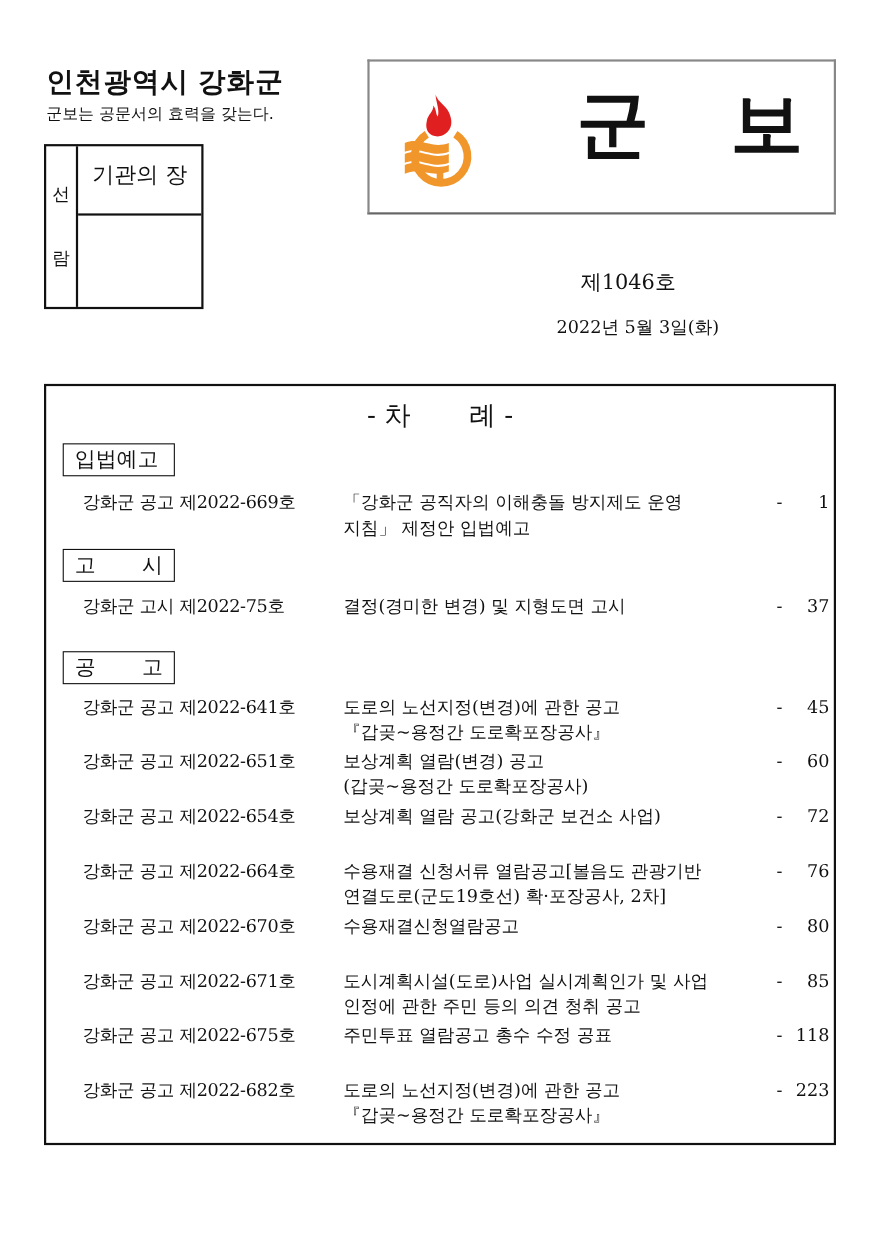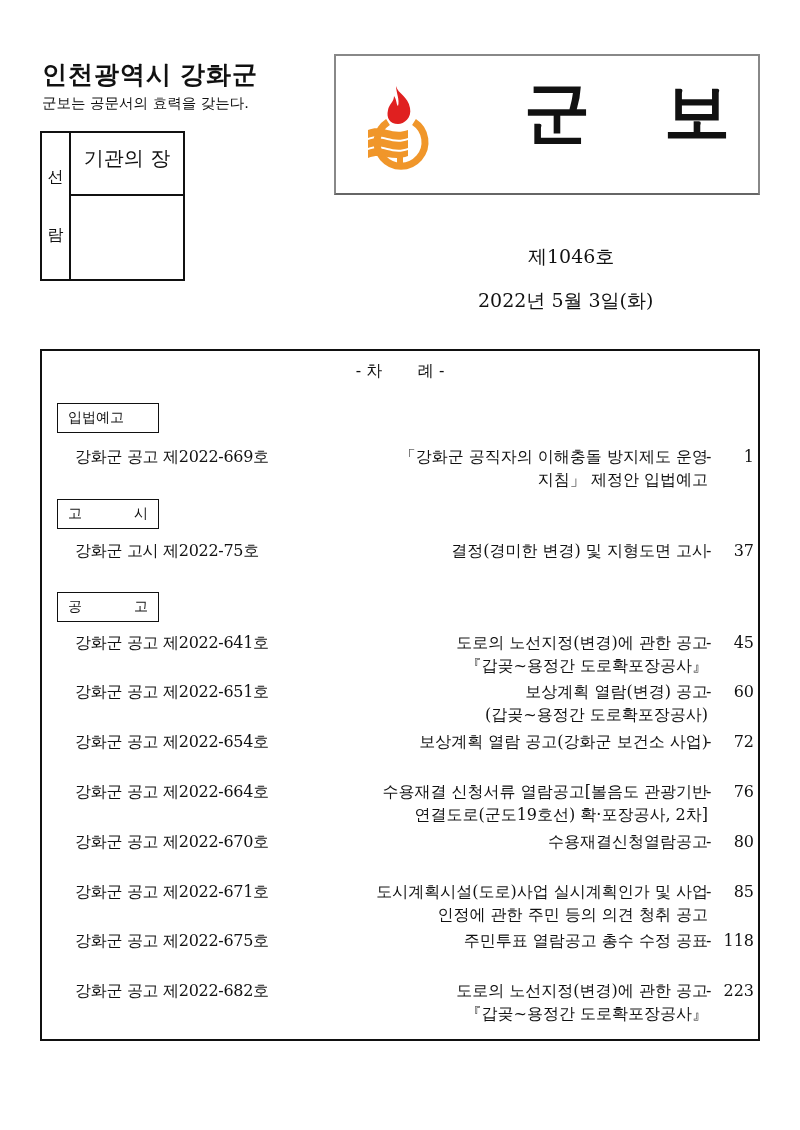--- a/index.html
+++ b/index.html
@@ -19,7 +19,7 @@
   .logo { position:absolute; left:28px; top:24px; width:72px; height:92px; }
   .mast-title { position:absolute; top:24px; font-family:"DejaVu Sans","Liberation Sans",sans-serif; font-weight:bold; font-size:66px; line-height:1; }
   .issue-no { position:absolute; left:528px; top:244px; font-size:19px; }
-  .issue-date { position:absolute; left:478px; top:288px; font-size:19px;text-align:center; }
+  .issue-date { position:absolute; left:506px; top:288px; font-size:16px;text-align:center; }
   .toc { position:absolute; left:40px; top:349px; width:720px; height:692px; border:2px solid #111; box-sizing:border-box; }
   .toc-title { position:absolute; top:10px; left:0; right:0; text-align:center; font-size:16px; }
   .sec-label { position:absolute; left:15px; width:102px; height:30px; border:1.5px solid #111; box-sizing:border-box; font-size:14px;

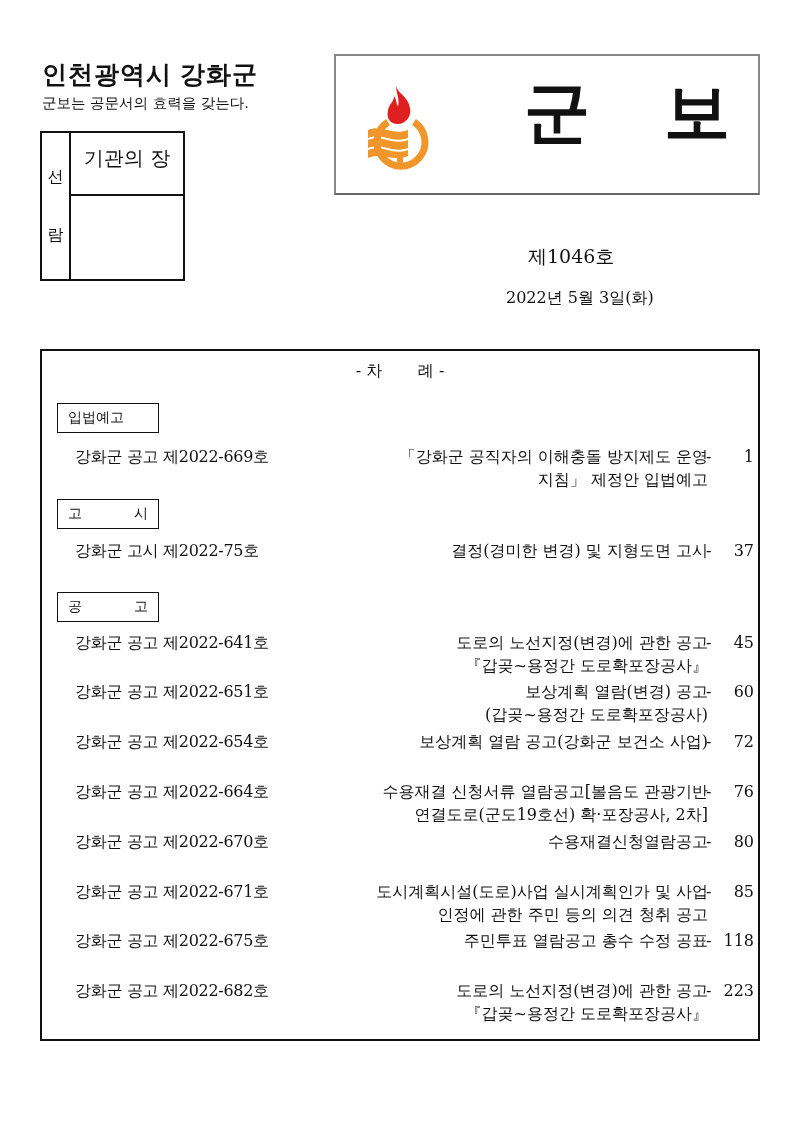--- a/index.html
+++ b/index.html
@@ -21,7 +21,7 @@
   .issue-no { position:absolute; left:528px; top:244px; font-size:19px; }
   .issue-date { position:absolute; left:506px; top:288px; font-size:16px;text-align:center; }
   .toc { position:absolute; left:40px; top:349px; width:720px; height:692px; border:2px solid #111; box-sizing:border-box; }
-  .toc-title { position:absolute; top:10px; left:0; right:0; text-align:center; font-size:16px; }
+  .toc-title { position:absolute; top:10px; left:0; right:0; text-align:center; font-size:24px; }
   .sec-label { position:absolute; left:15px; width:102px; height:30px; border:1.5px solid #111; box-sizing:border-box; font-size:14px;
                display:flex; align-items:center; padding:0 10px; }
   .sec-label.spread { justify-content:space-between; }

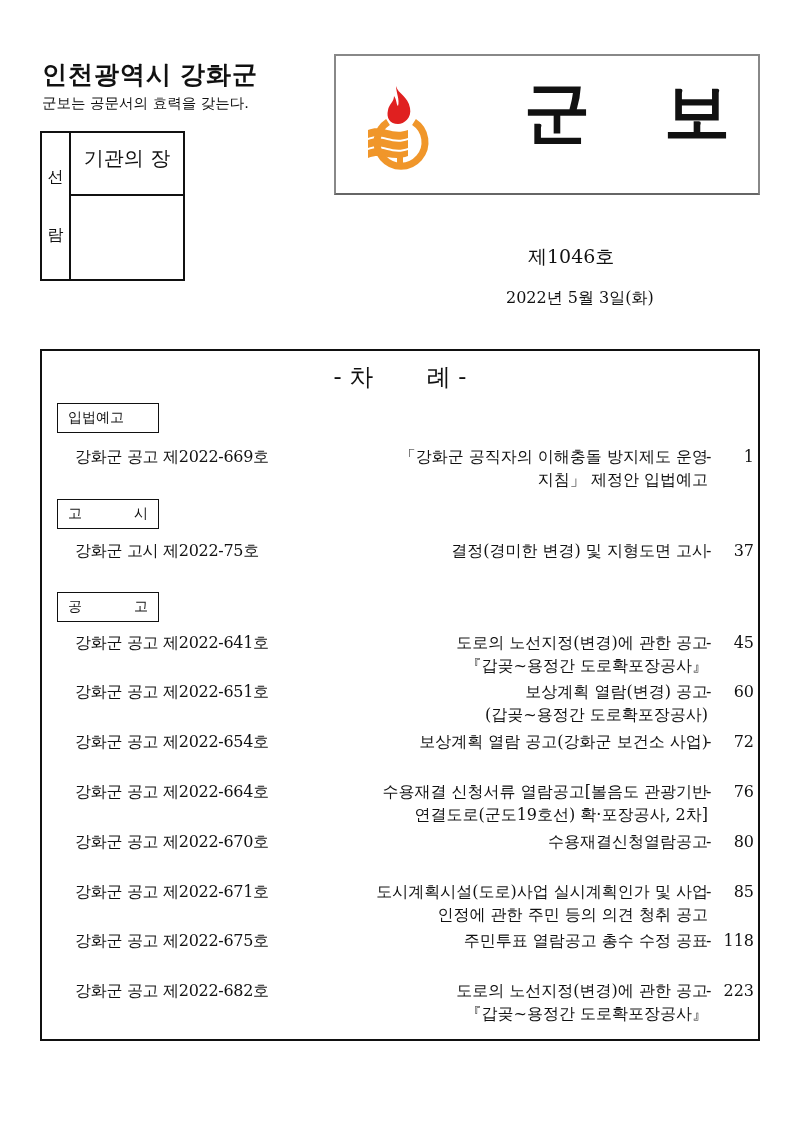--- a/index.html
+++ b/index.html
@@ -22,7 +22,7 @@
   .issue-date { position:absolute; left:506px; top:288px; font-size:16px;text-align:center; }
   .toc { position:absolute; left:40px; top:349px; width:720px; height:692px; border:2px solid #111; box-sizing:border-box; }
   .toc-title { position:absolute; top:10px; left:0; right:0; text-align:center; font-size:24px; }
-  .sec-label { position:absolute; left:15px; width:102px; height:30px; border:1.5px solid #111; box-sizing:border-box; font-size:14px;
+  .sec-label { position:absolute; left:15px; width:102px; height:30px; border:1.5px solid #111; box-sizing:border-box; font-size:19px;
                display:flex; align-items:center; padding:0 10px; }
   .sec-label.spread { justify-content:space-between; }
   .entry { position:absolute; left:0; width:716px; font-size:16px; line-height:23px; }

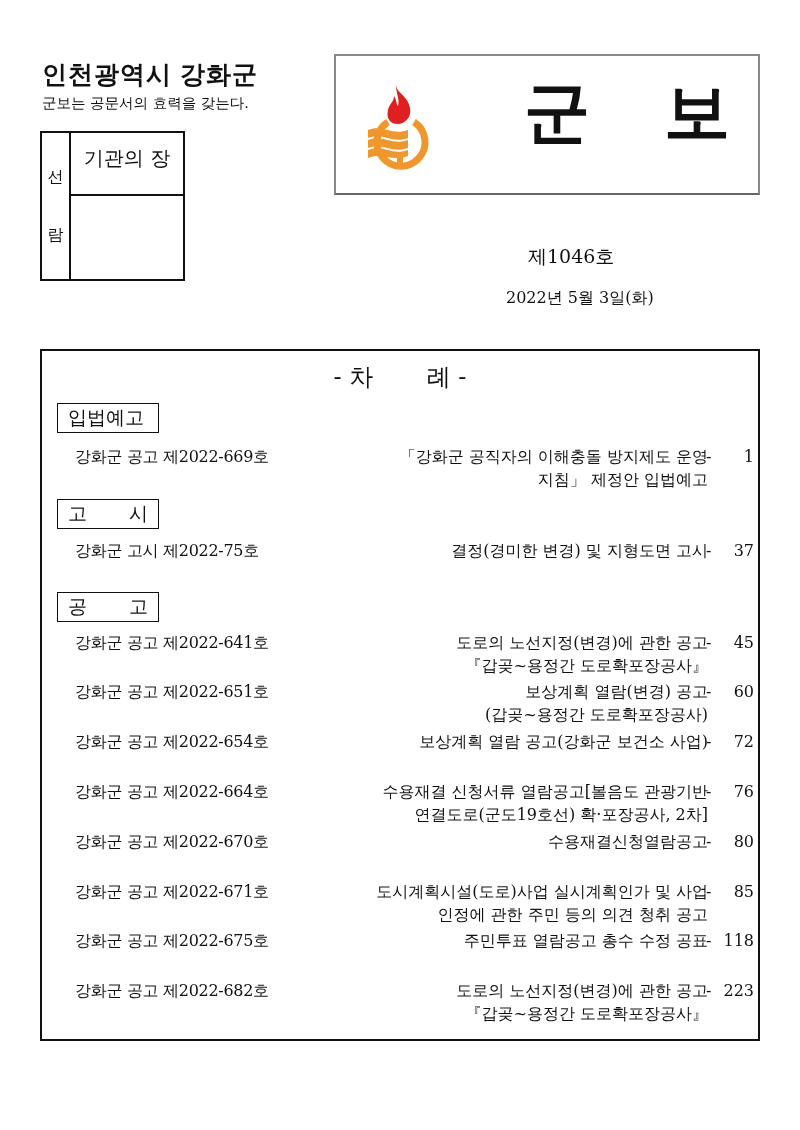--- a/index.html
+++ b/index.html
@@ -28,7 +28,7 @@
   .entry { position:absolute; left:0; width:716px; font-size:16px; line-height:23px; }
   .entry .ref { position:absolute; left:33px; top:0; white-space:nowrap; letter-spacing:-0.3px; }
   .entry .title { position:absolute; left:270px; top:0; width:396px; }
-  .entry .title div { white-space:nowrap;text-align:right; }
+  .entry .title div { white-space:nowrap; }
   .entry .dash { position:absolute; left:664px; top:0; }
   .entry .page { position:absolute; right:4px; top:0; text-align:right; }
 </style>

